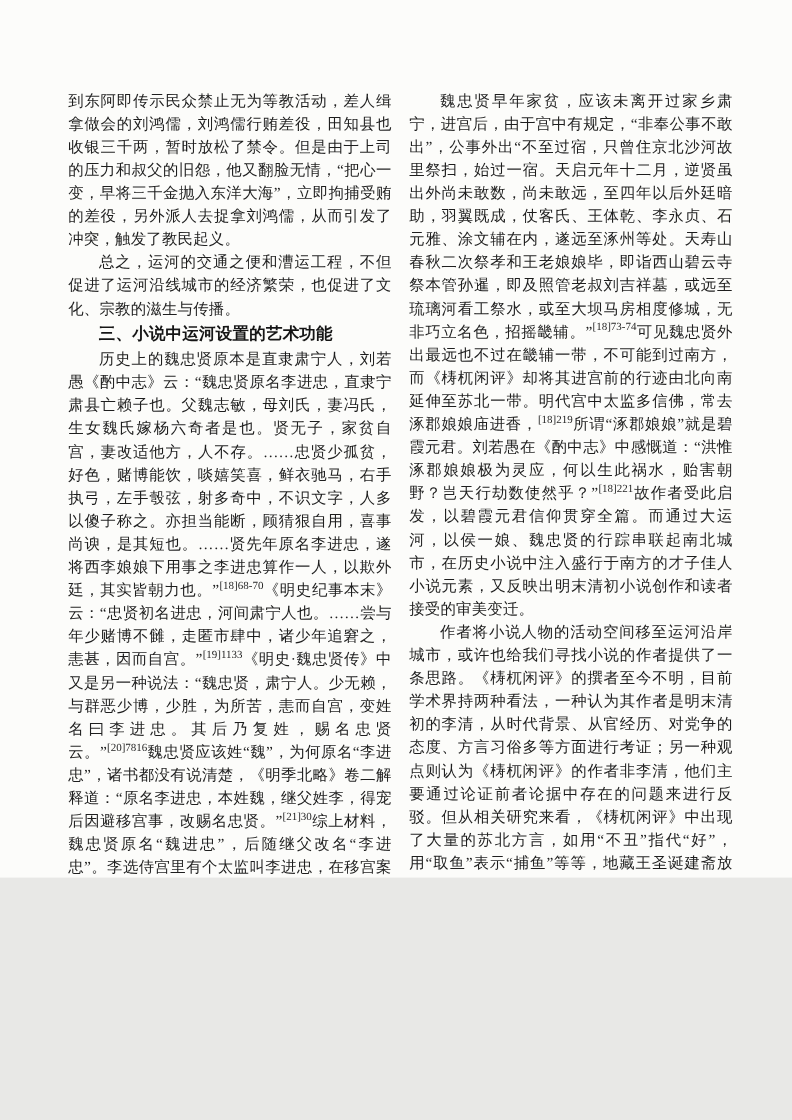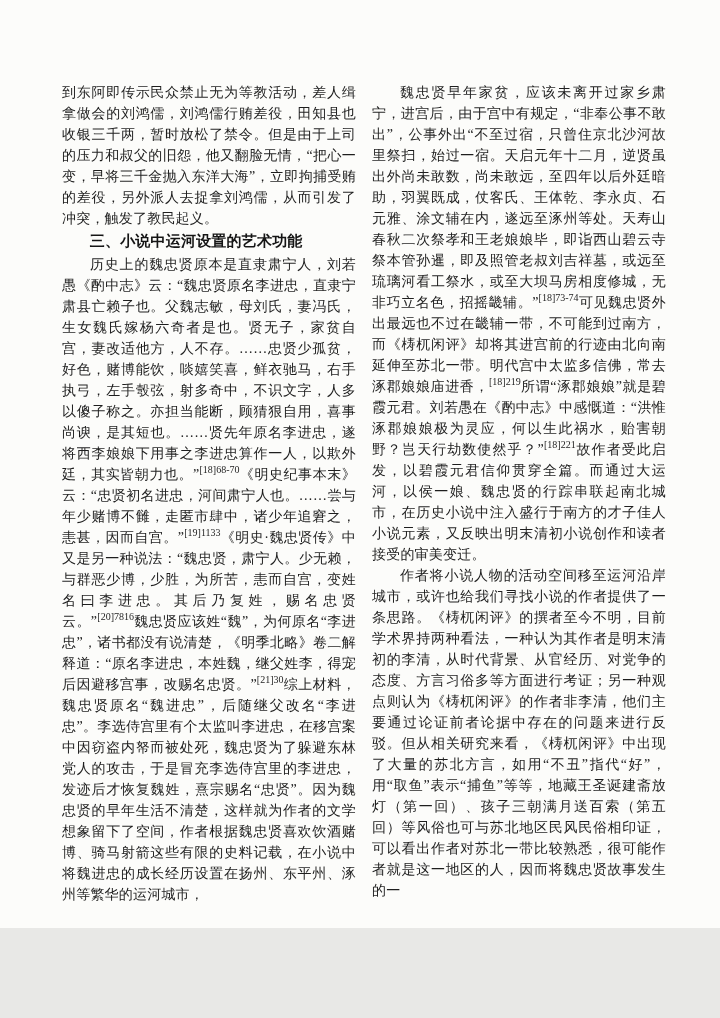--- a/index.html
+++ b/index.html
@@ -6,7 +6,7 @@
   .page {
     position: relative;
     width: 720px;
-    height: 928px;
+    height: 798px;
     margin: 0 auto;
     background: #fcfcfa;
     overflow: hidden;

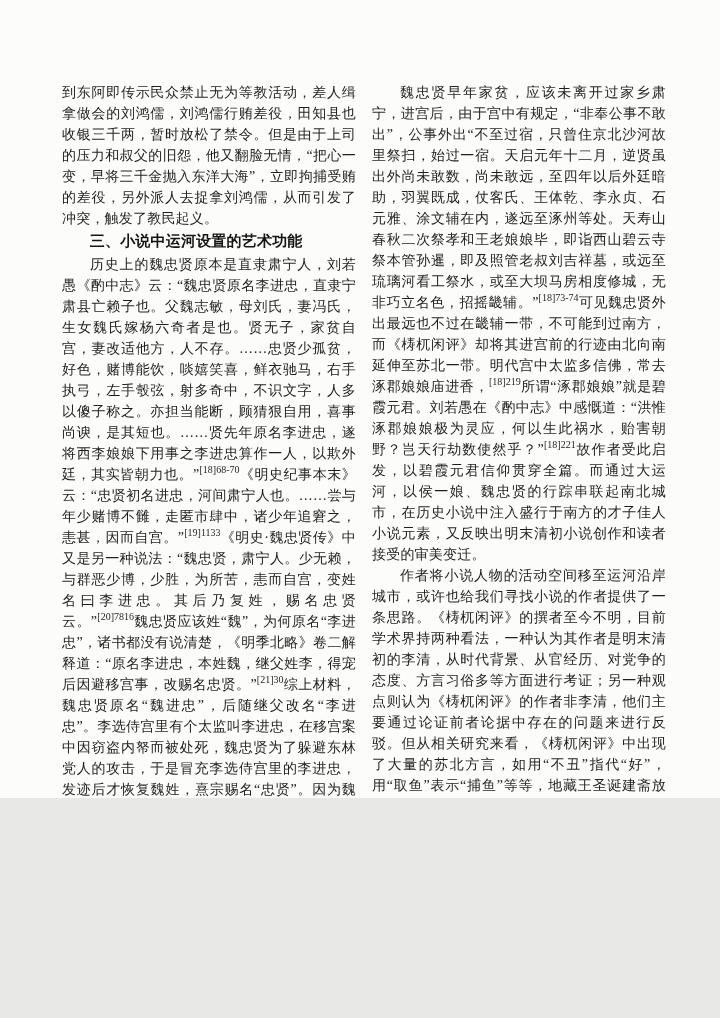--- a/index.html
+++ b/index.html
@@ -67,6 +67,7 @@
   <div class="columns">
     <div class="col">
         <p class="cont">到东阿即传示民众禁止无为等教活动，差人缉拿做会的刘鸿儒，刘鸿儒行贿差役，田知县也收银三千两，暂时放松了禁令。但是由于上司的压力和叔父的旧怨，他又翻脸无情，“把心一变，早将三千金抛入东洋大海”，立即拘捕受贿的差役，另外派人去捉拿刘鸿儒，从而引发了冲突，触发了教民起义。</p>
+        <p>总之，运河的交通之便和漕运工程，不但促进了运河沿线城市的经济繁荣，也促进了文化、宗教的滋生与传播。</p>
         <h2>三、小说中运河设置的艺术功能</h2>
         <p>历史上的魏忠贤原本是直隶肃宁人，刘若愚《酌中志》云：“魏忠贤原名李进忠，直隶宁肃县亡赖子也。父魏志敏，母刘氏，妻冯氏，生女魏氏嫁杨六奇者是也。贤无子，家贫自宫，妻改适他方，人不存。……忠贤少孤贫，好色，赌博能饮，啖嬉笑喜，鲜衣驰马，右手执弓，左手彀弦，射多奇中，不识文字，人多以傻子称之。亦担当能断，顾猜狠自用，喜事尚谀，是其短也。……贤先年原名李进忠，遂将西李娘娘下用事之李进忠算作一人，以欺外廷，其实皆朝力也。”<sup>[18]68-70</sup>《明史纪事本末》云：“忠贤初名进忠，河间肃宁人也。……尝与年少赌博不雠，走匿市肆中，诸少年追窘之，恚甚，因而自宫。”<sup>[19]1133</sup>《明史·魏忠贤传》中又是另一种说法：“魏忠贤，肃宁人。少无赖，与群恶少博，少胜，为所苦，恚而自宫，变姓名曰李进忠。其后乃复姓，赐名忠贤云。”<sup>[20]7816</sup>魏忠贤应该姓“魏”，为何原名“李进忠”，诸书都没有说清楚，《明季北略》卷二解释道：“原名李进忠，本姓魏，继父姓李，得宠后因避移宫事，改赐名忠贤。”<sup>[21]30</sup>综上材料，魏忠贤原名“魏进忠”，后随继父改名“李进忠”。李选侍宫里有个太监叫李进忠，在移宫案中因窃盗内帑而被处死，魏忠贤为了躲避东林党人的攻击，于是冒充李选侍宫里的李进忠，发迹后才恢复魏姓，熹宗赐名“忠贤”。因为魏忠贤的早年生活不清楚，这样就为作者的文学想象留下了空间，作者根据魏忠贤喜欢饮酒赌博、骑马射箭这些有限的史料记载，在小说中将魏进忠的成长经历设置在扬州、东平州、涿州等繁华的运河城市，</p>
       </div>

